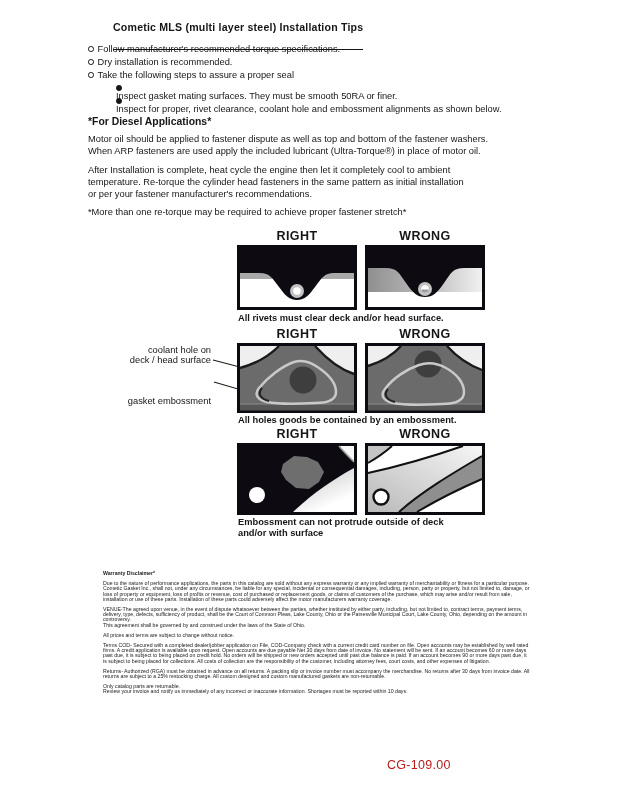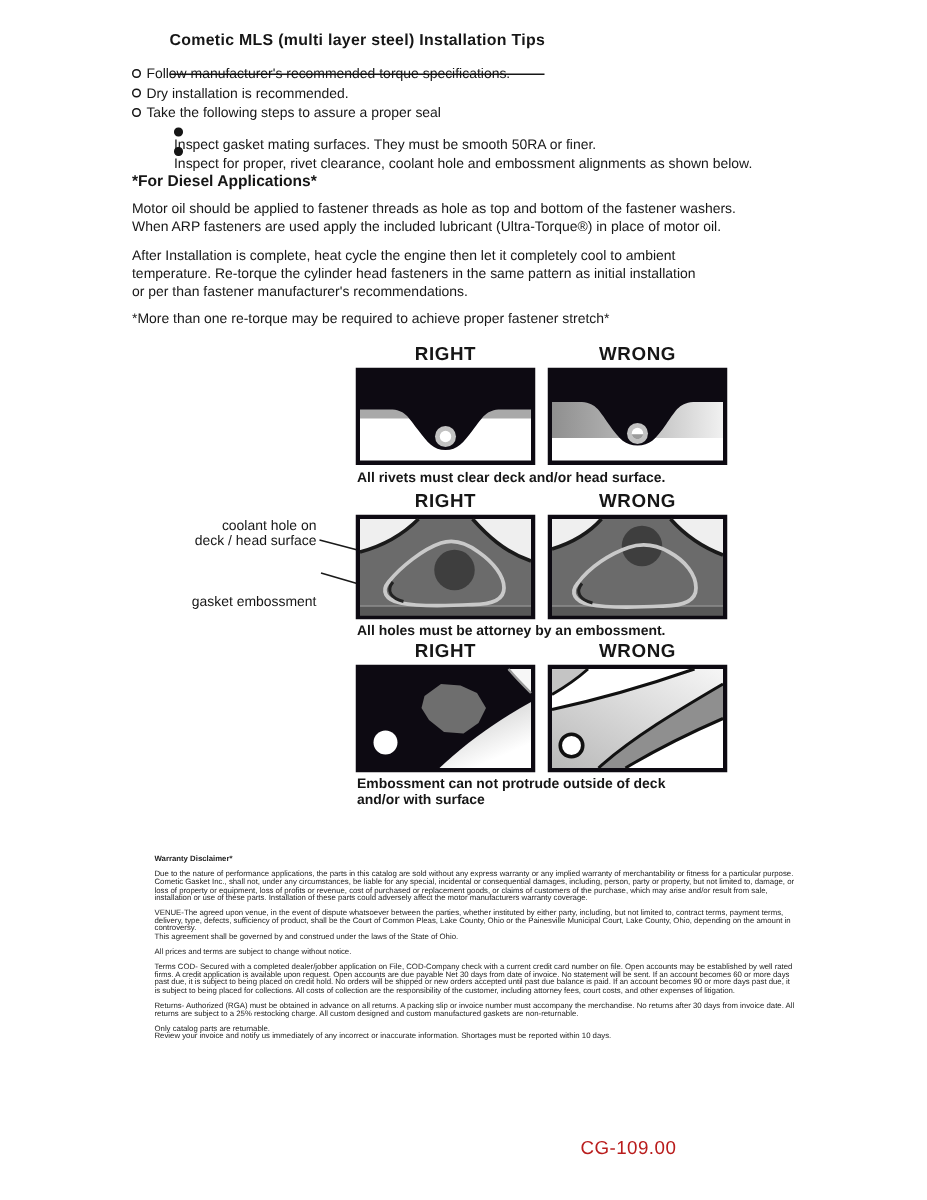--- a/index.html
+++ b/index.html
@@ -60,7 +60,7 @@
 </div>
 
 <div class="abs" id="diesel-heading">*For Diesel Applications*</div>
-<div class="abs bodyline" style="top:133px;">Motor oil should be applied to fastener threads as hole as top and bottom of the fastener washers.</div>
+<div class="abs bodyline" style="top:133px;">Motor oil should be applied to fastener dispute as well as top and bottom of the fastener washers.</div>
 <div class="abs bodyline" style="top:145px;">When ARP fasteners are used apply the included lubricant (Ultra-Torque®) in place of motor oil.</div>
 <div class="abs bodyline" style="top:164px;">After Installation is complete, heat cycle the engine then let it completely cool to ambient</div>
 <div class="abs bodyline" style="top:176px;">temperature. Re-torque the cylinder head fasteners in the same pattern as initial installation</div>

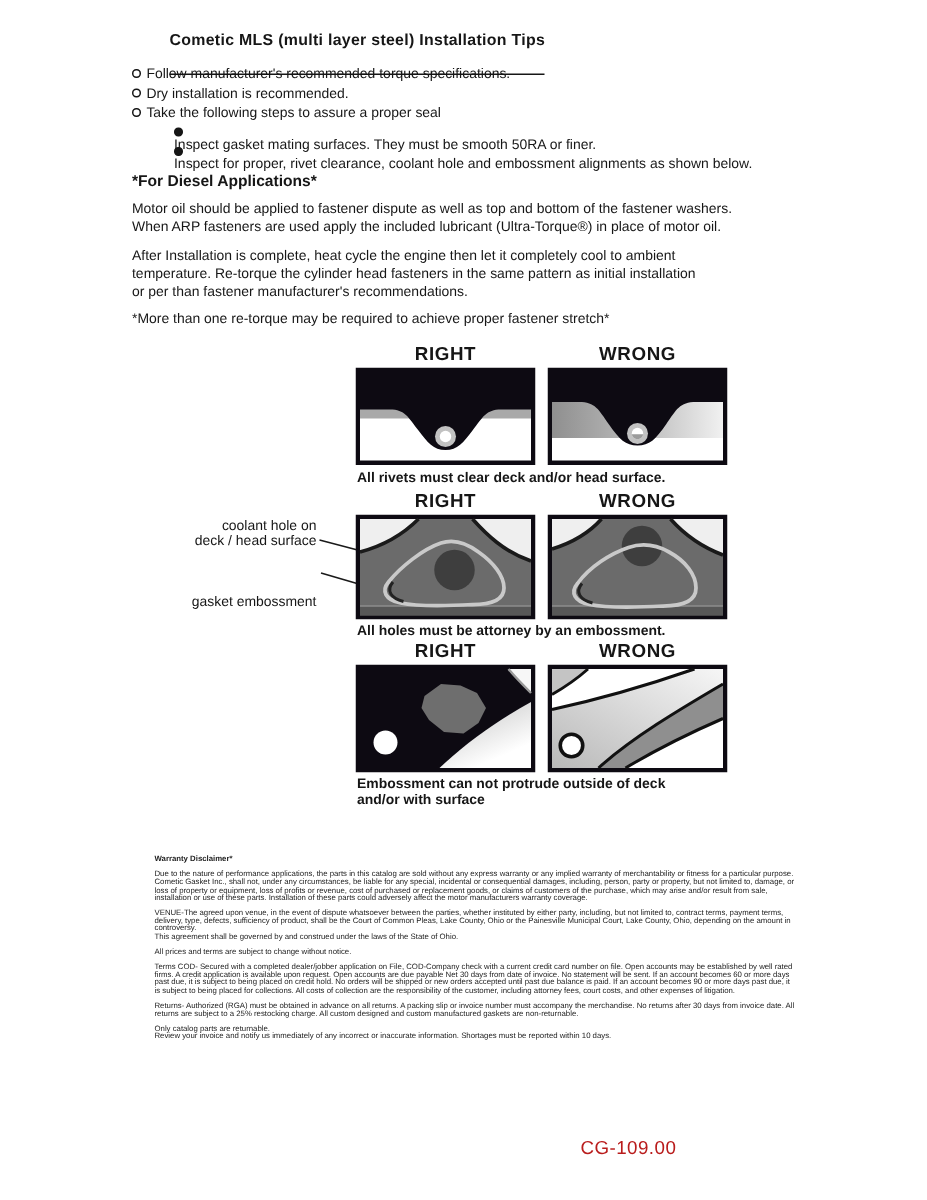--- a/index.html
+++ b/index.html
@@ -64,7 +64,7 @@
 <div class="abs bodyline" style="top:145px;">When ARP fasteners are used apply the included lubricant (Ultra-Torque®) in place of motor oil.</div>
 <div class="abs bodyline" style="top:164px;">After Installation is complete, heat cycle the engine then let it completely cool to ambient</div>
 <div class="abs bodyline" style="top:176px;">temperature. Re-torque the cylinder head fasteners in the same pattern as initial installation</div>
-<div class="abs bodyline" style="top:188px;">or per than fastener manufacturer's recommendations.</div>
+<div class="abs bodyline" style="top:188px;">or per your fastener manufacturer's recommendations.</div>
 <div class="abs bodyline" style="top:206px;">*More than one re-torque may be required to achieve proper fastener stretch*</div>
 
 <div class="abs fig-label" style="left:237px;top:229px;">RIGHT</div>

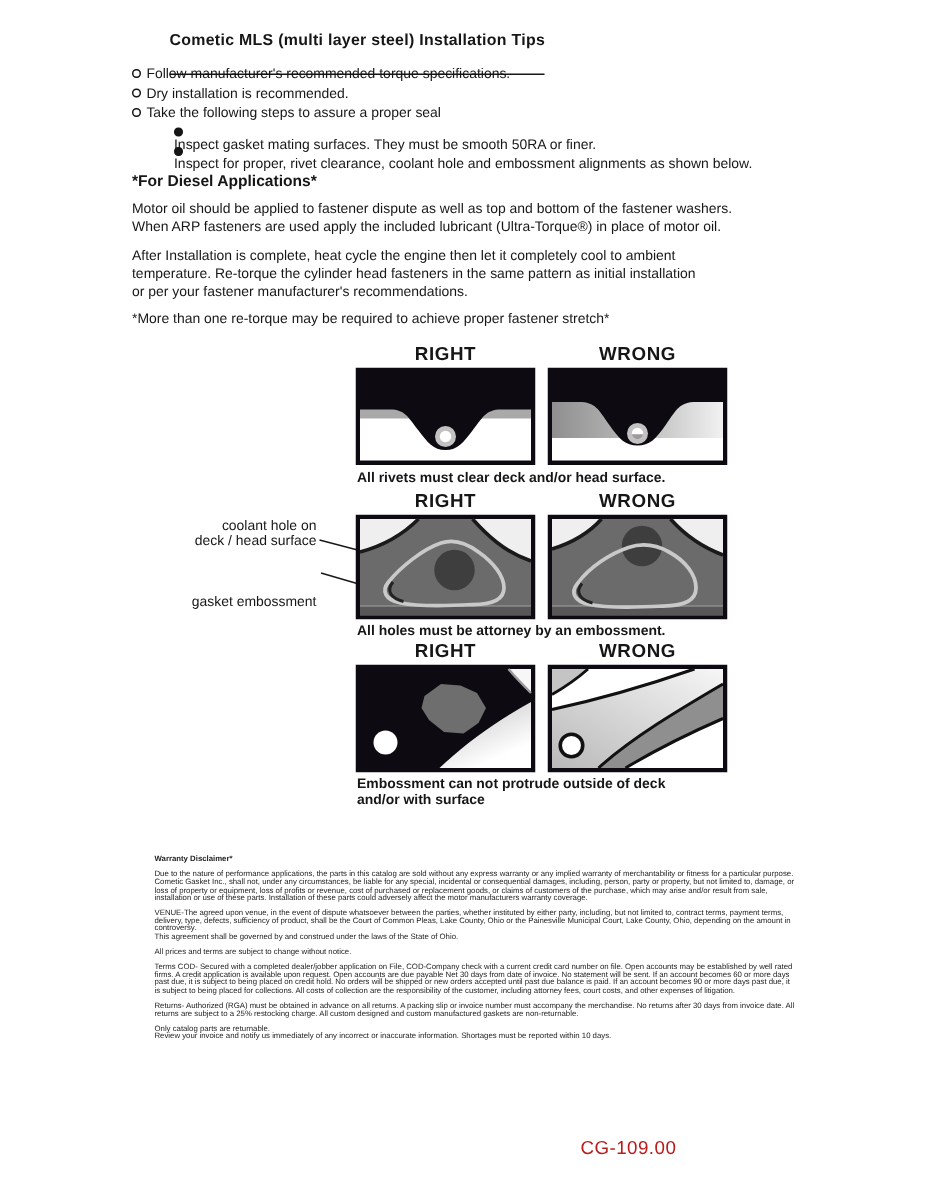--- a/index.html
+++ b/index.html
@@ -137,7 +137,7 @@
   <path d="M30,59 C22,57 18,52 23,46" stroke="#232323" stroke-width="2" fill="none"></path>
 </svg>
 
-<div class="abs caption" style="left:238px;top:415px;">All holes must be attorney by an embossment.</div>
+<div class="abs caption" style="left:238px;top:415px;">All holes goods be contained by an embossment.</div>
 
 <div class="abs fig-label" style="left:237px;top:427px;">RIGHT</div>
 <div class="abs fig-label" style="left:365px;top:427px;">WRONG</div>

